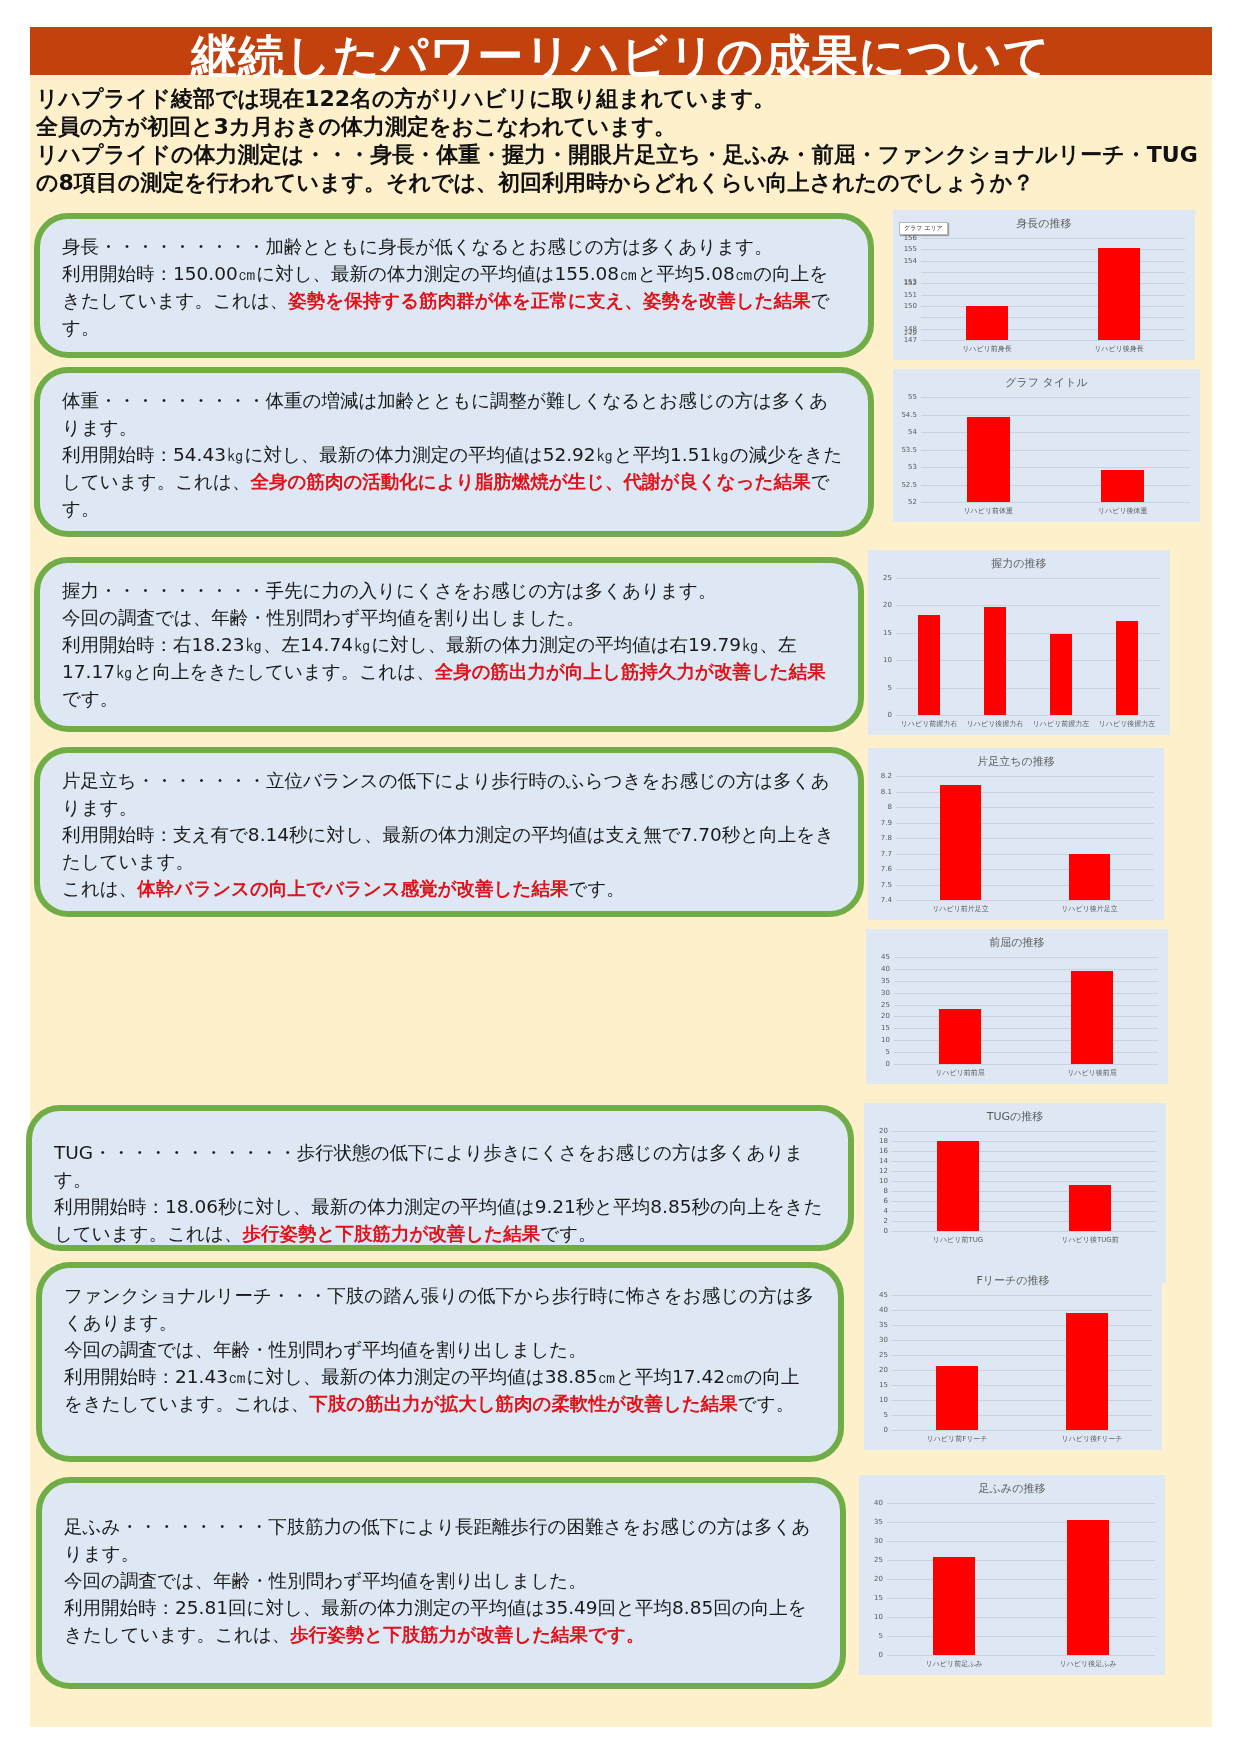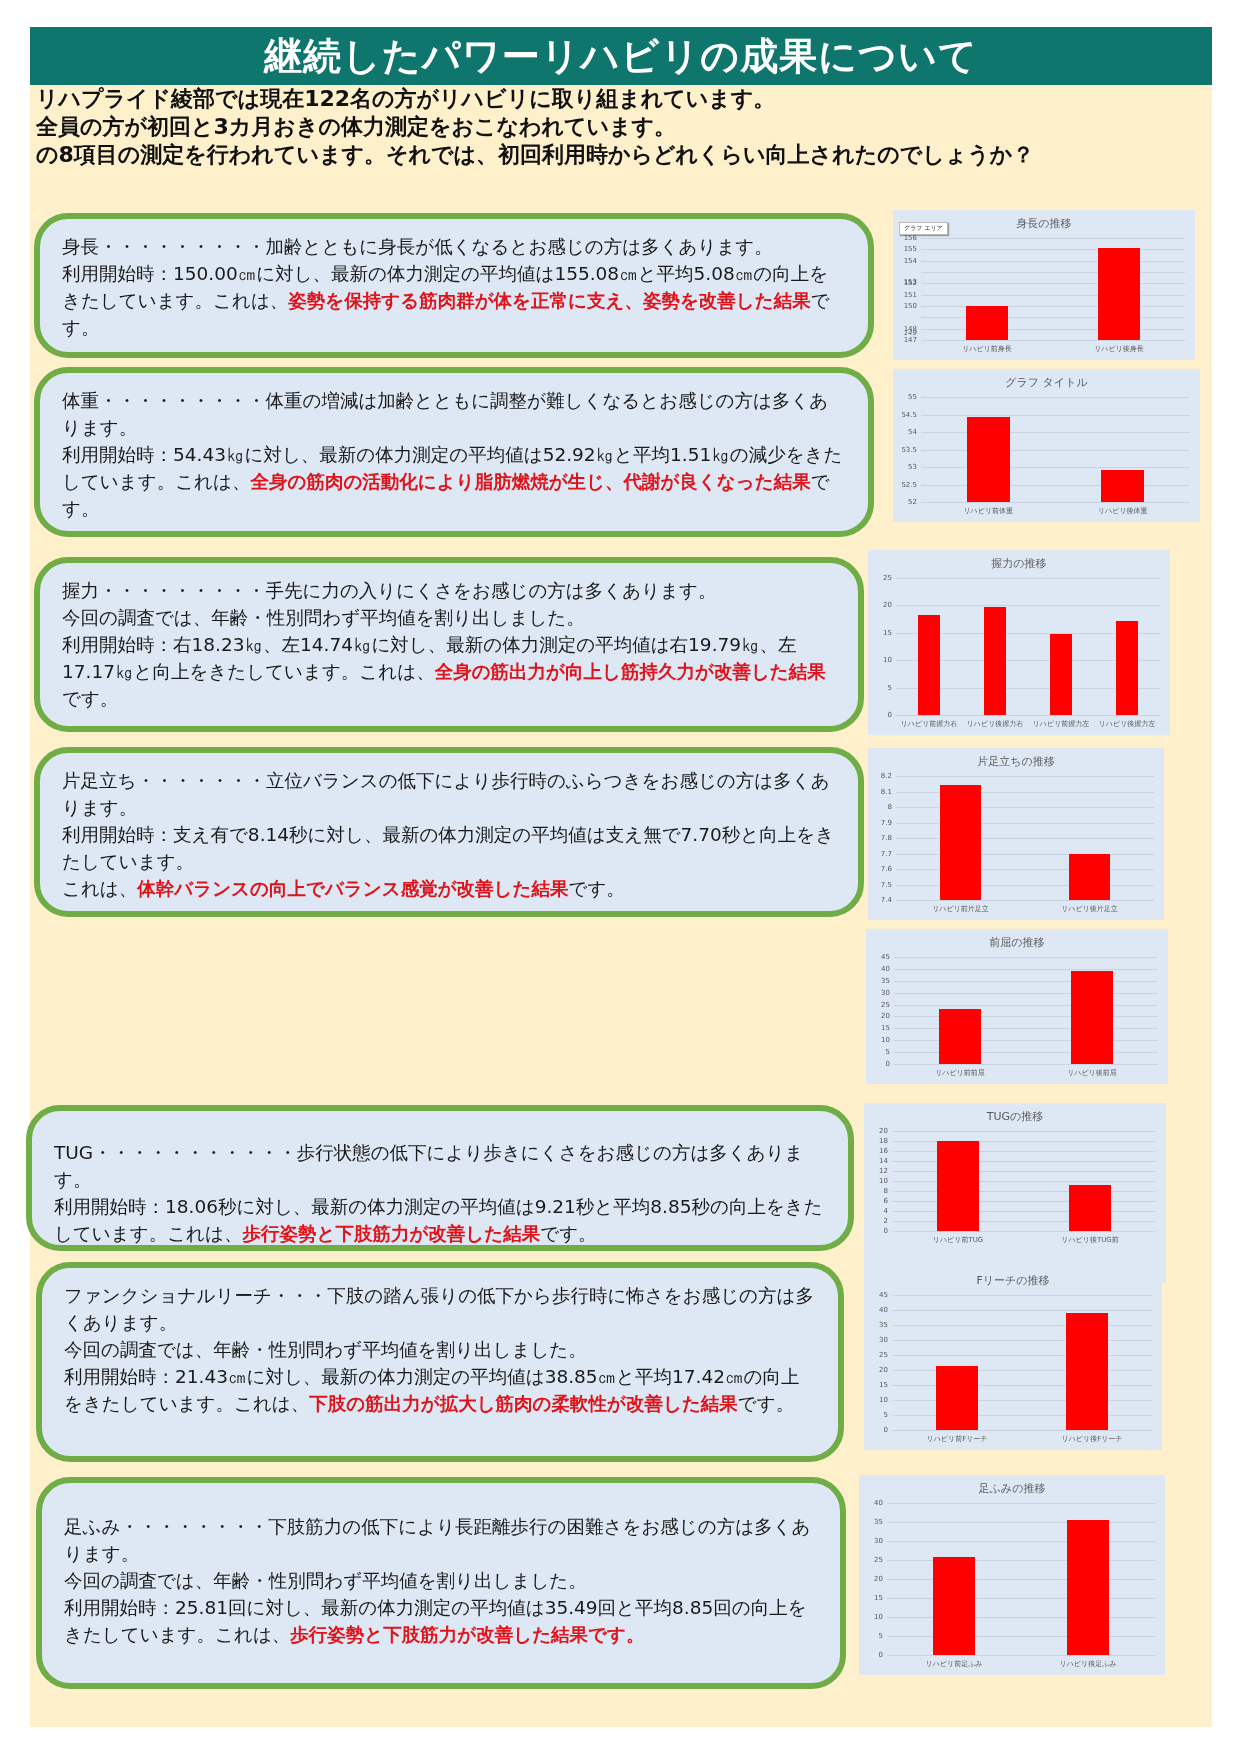--- a/index.html
+++ b/index.html
@@ -6,8 +6,8 @@
   body { width: 1241px; height: 1755px; position: relative; overflow: hidden;
          font-family: "DejaVu Sans", "Liberation Sans", sans-serif; color: #1a1a1a; }
   #page { position: absolute; left: 30px; top: 27px; width: 1182px; height: 1700px; background: #fff0cc; }
-  #banner { position: absolute; left: 0; top: 0; width: 1182px; height: 58px; background: #0f766e;
-            color: #fff; font-size: 38px; font-weight: bold; text-align: center; line-height: 58px; letter-spacing: 1px; }
+  #banner { position: absolute; left: 0; top: 0; width: 1182px; height: 48px; background: #c2410c;
+            color: #fff; font-size: 46px; font-weight: bold; text-align: center; line-height: 58px; letter-spacing: 1px; }
   #intro { position: absolute; left: 6px; top: 58px; width: 1170px; font-size: 22px; font-weight: bold;
            line-height: 28px; color: #111; }
   #intro div { white-space: nowrap; }

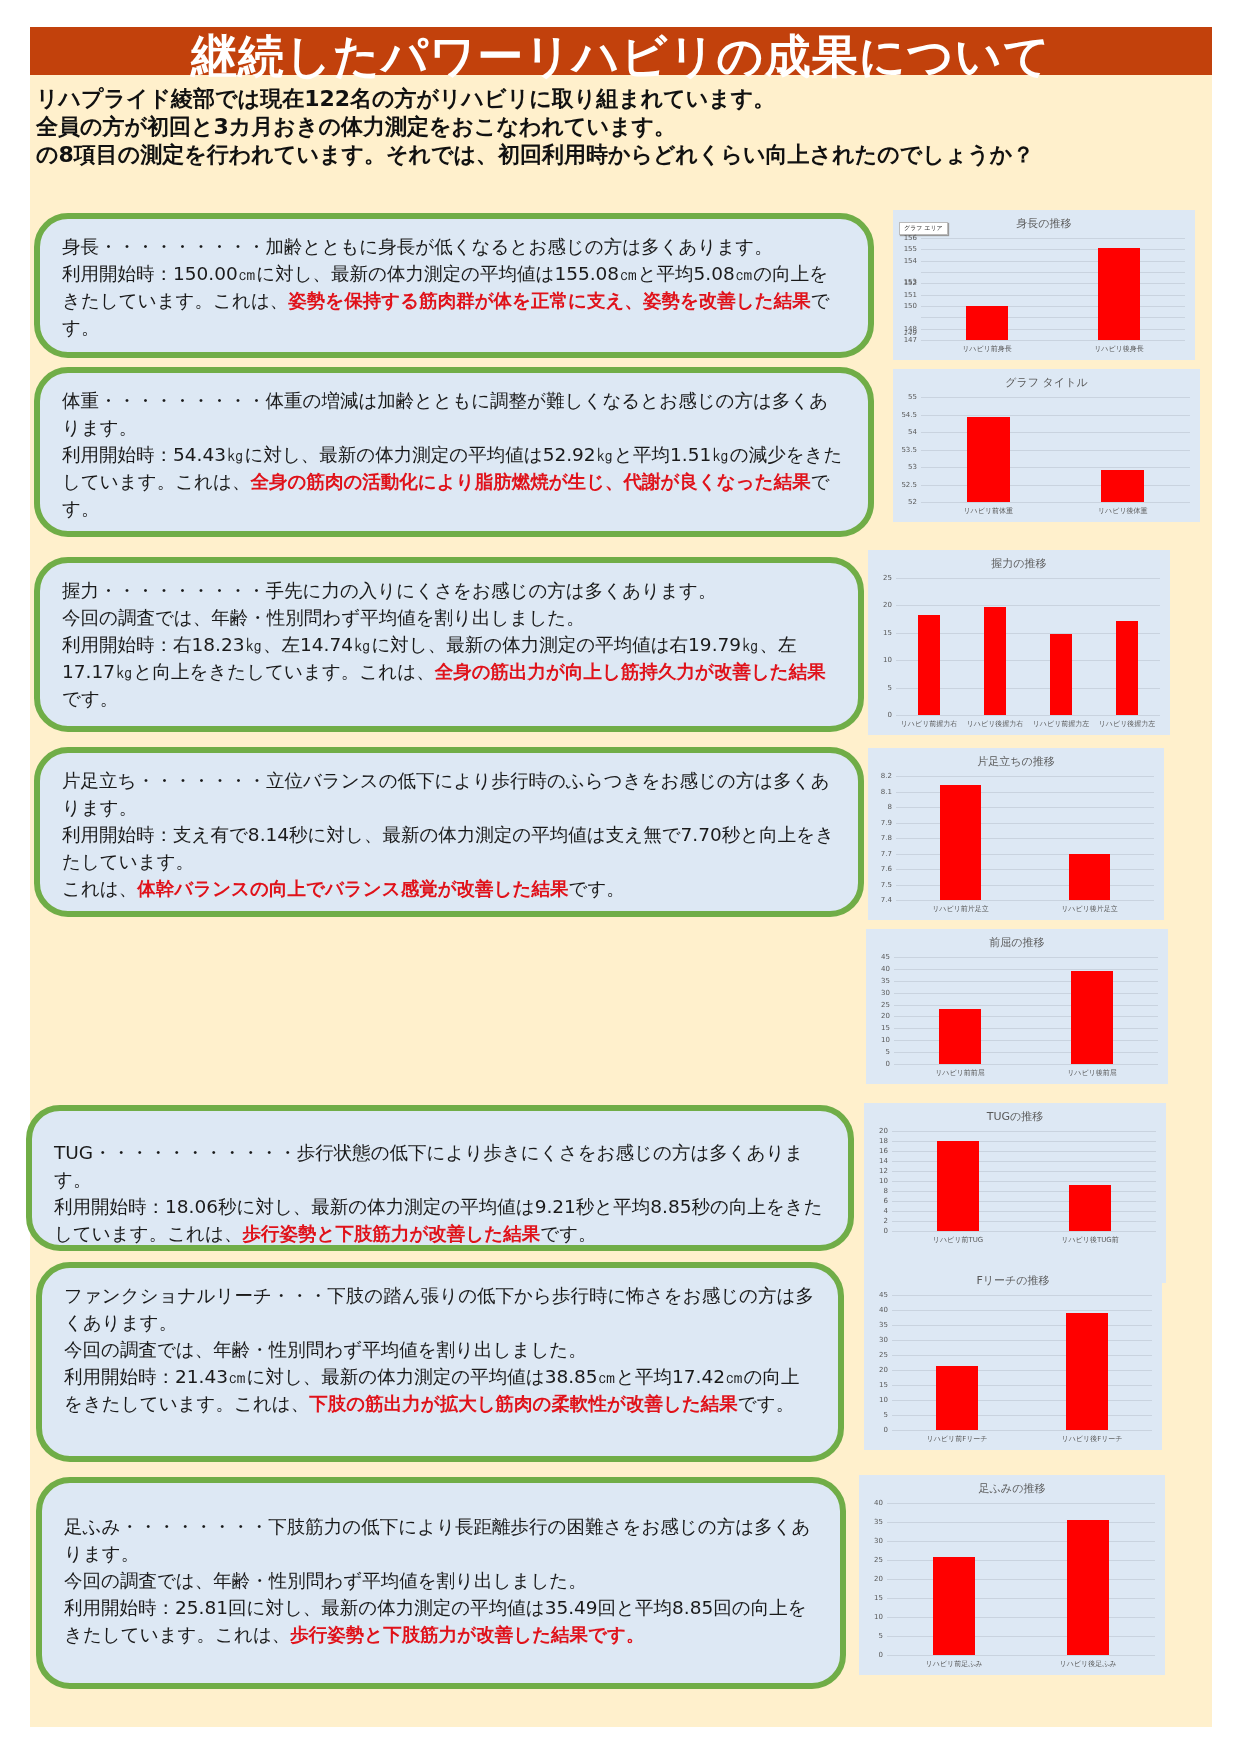--- a/index.html
+++ b/index.html
@@ -34,6 +34,7 @@
   <div id="intro">
     <div>リハプライド綾部では現在122名の方がリハビリに取り組まれています。</div>
     <div>全員の方が初回と3カ月おきの体力測定をおこなわれています。</div>
+    <div>リハプライドの体力測定は・・・身長・体重・握力・開眼片足立ち・足ふみ・前屈・ファンクショナルリーチ・TUG</div>
     <div>の8項目の測定を行われています。それでは、初回利用時からどれくらい向上されたのでしょうか？</div>
   </div>
 

